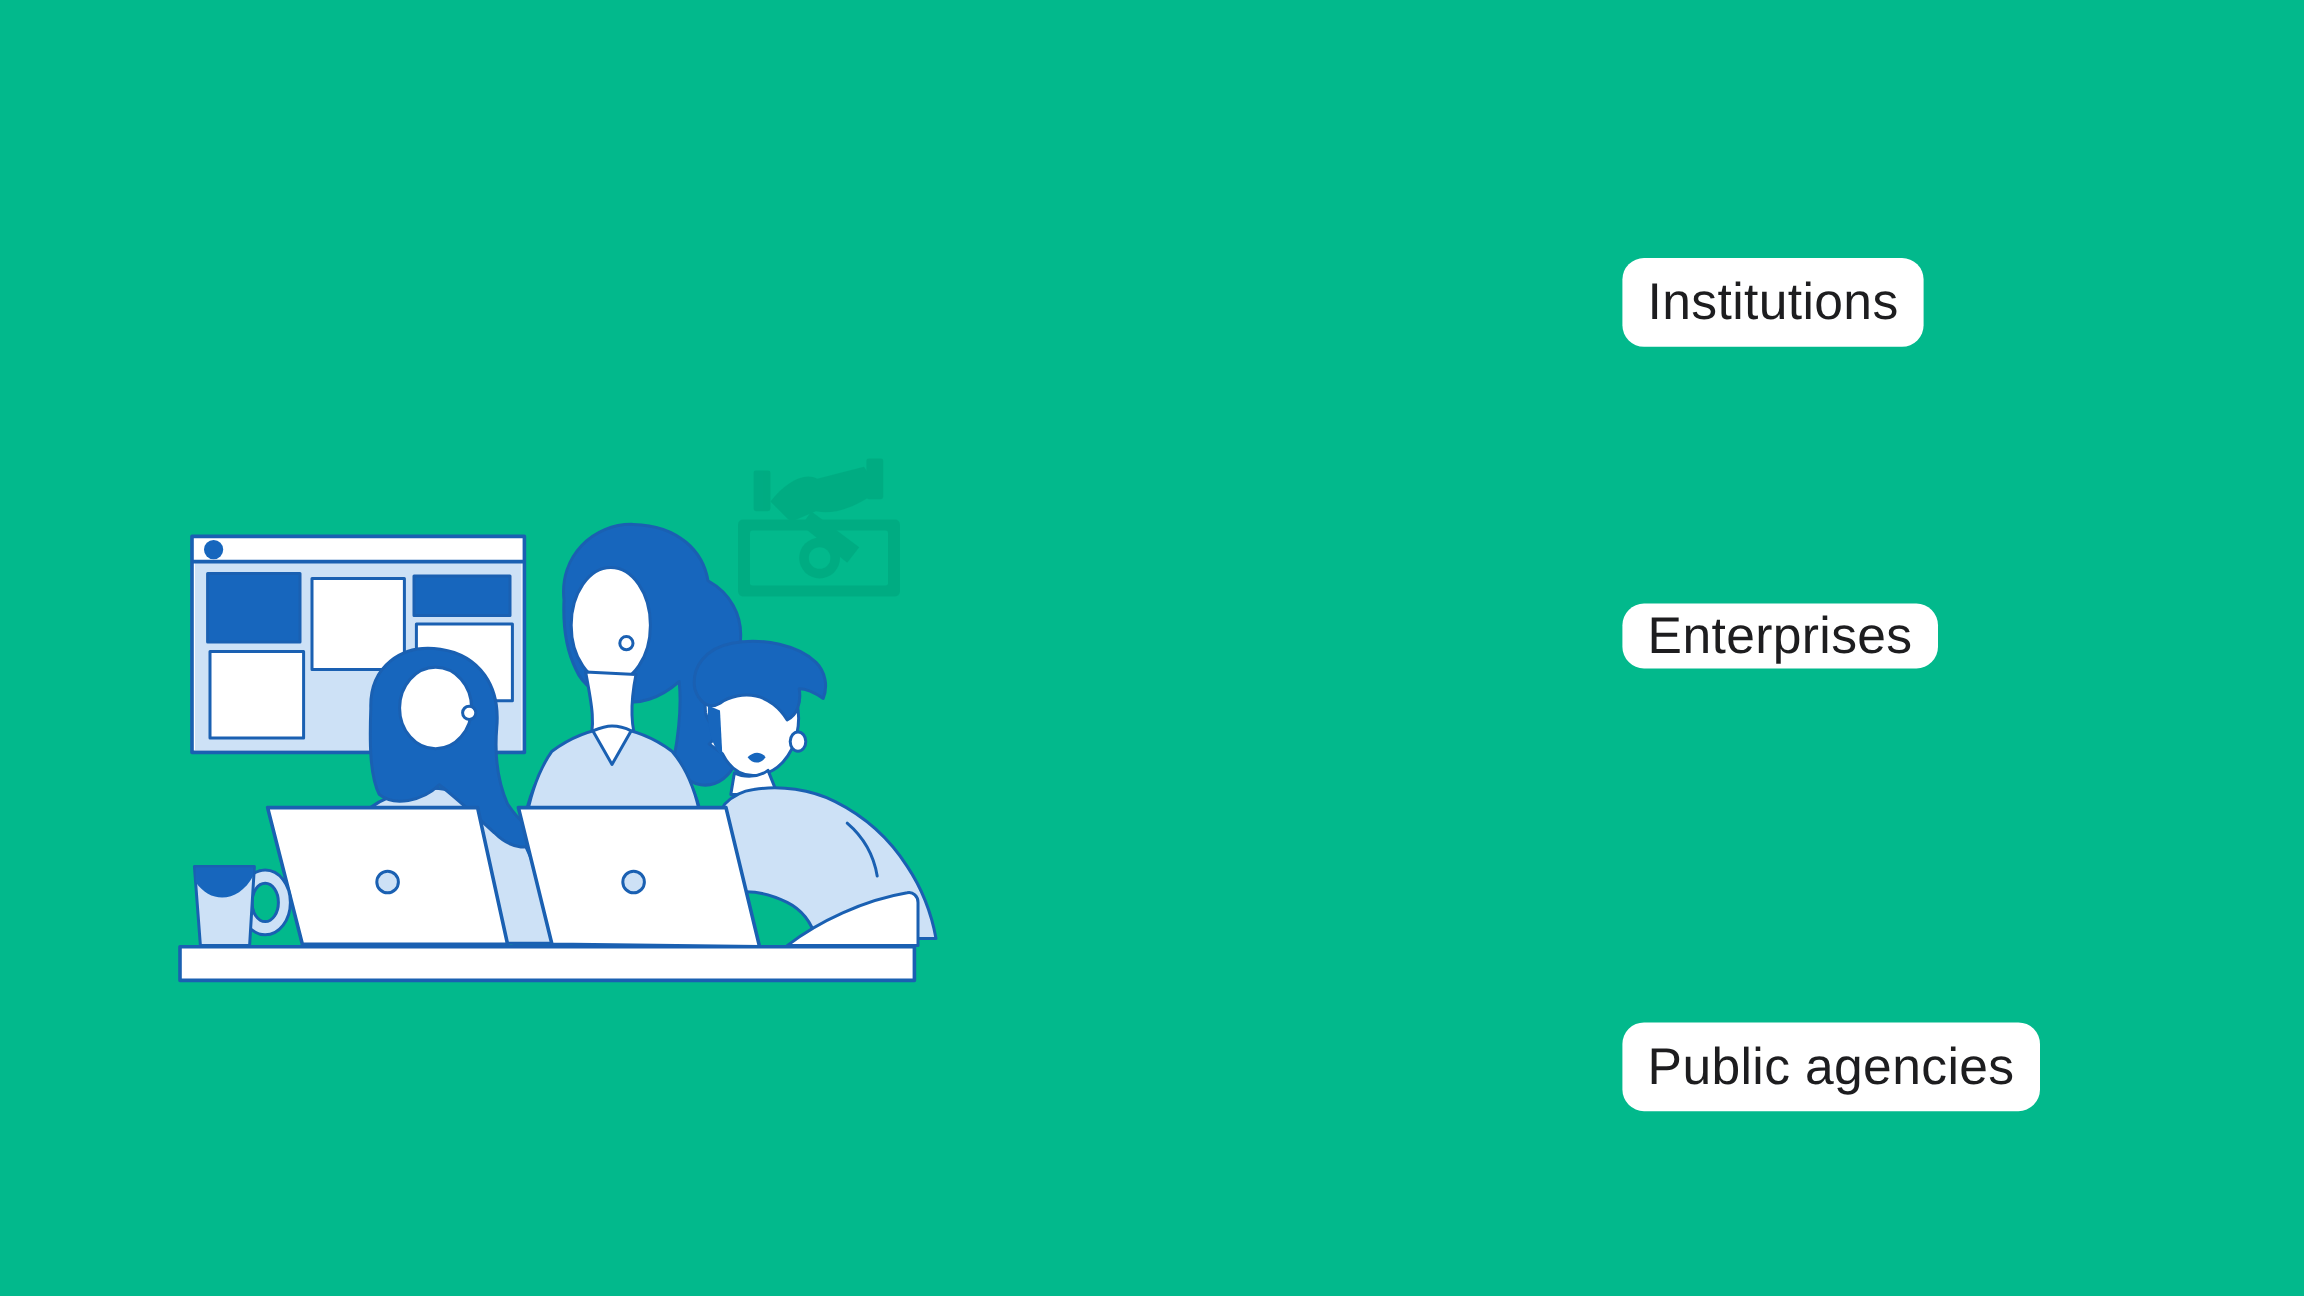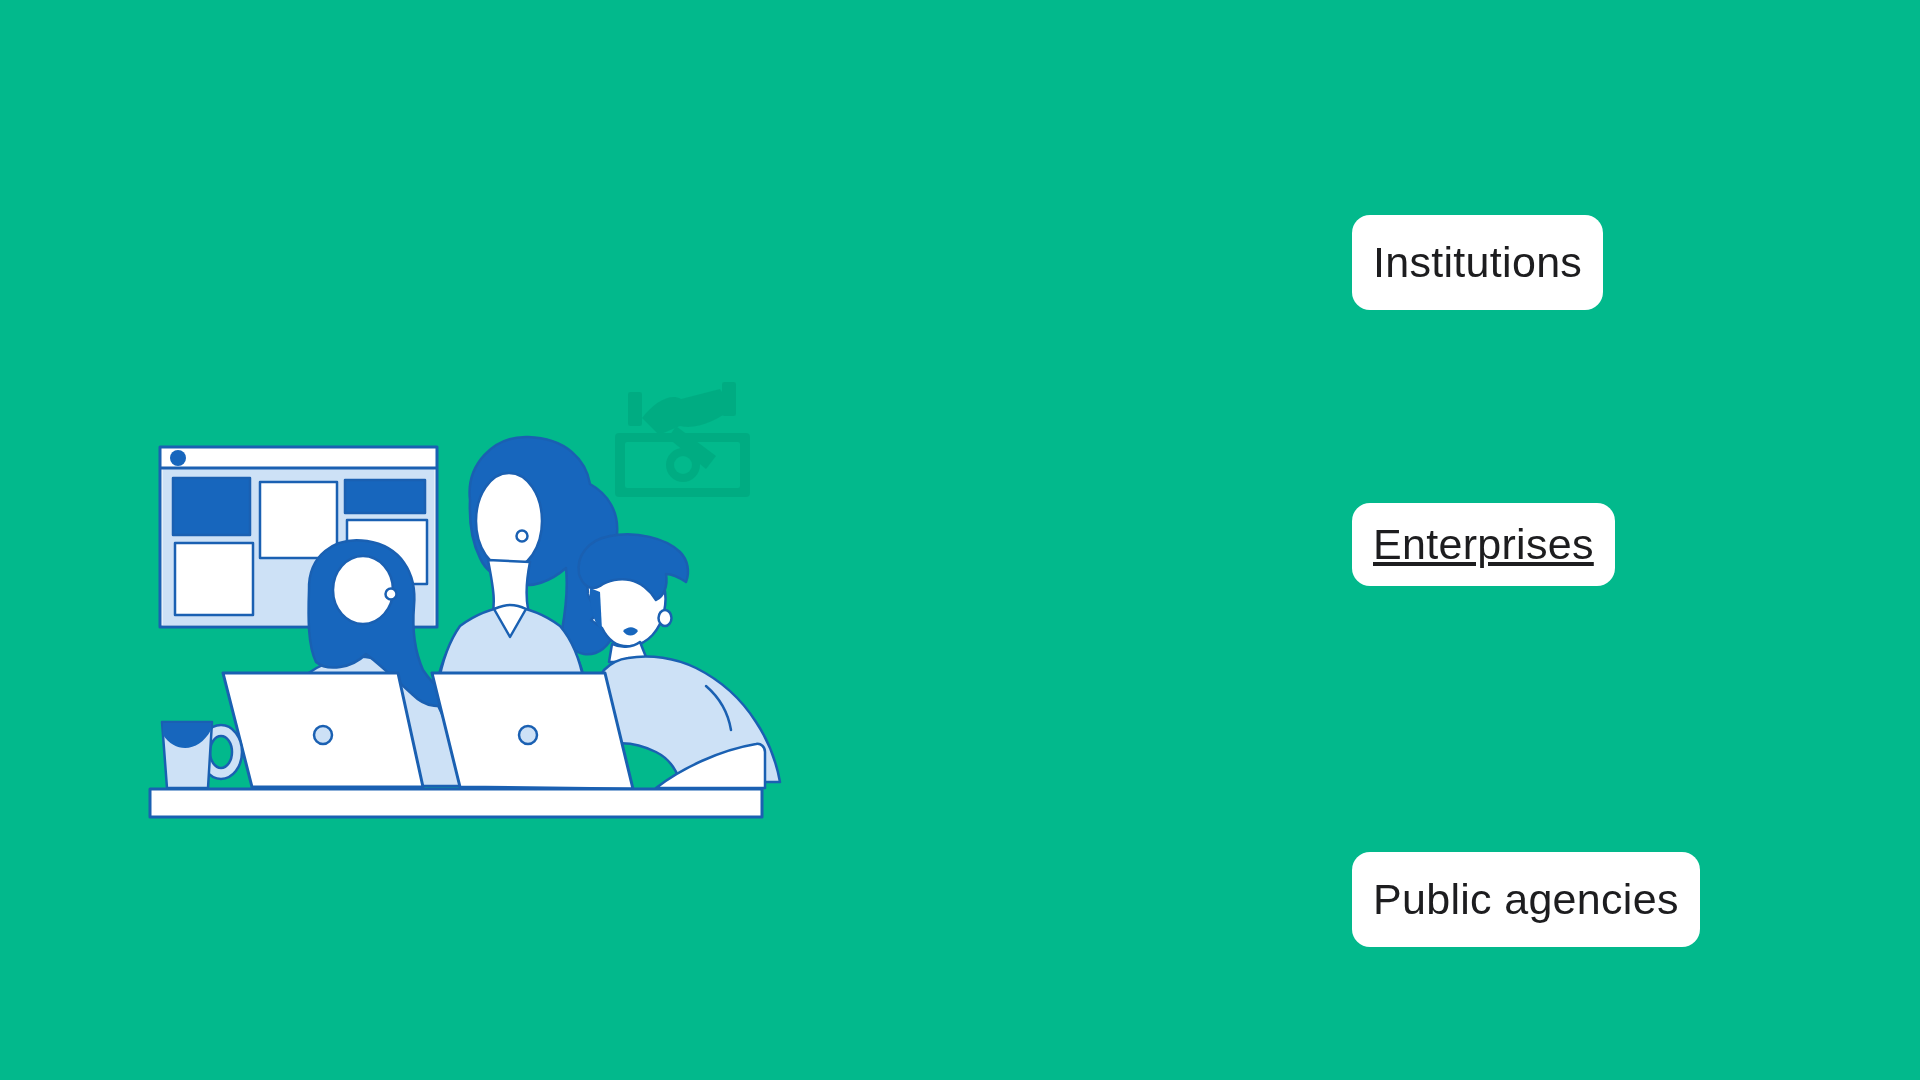--- a/index.html
+++ b/index.html
@@ -28,7 +28,7 @@
     position:absolute;left:1352px;
     background:var(--chip-bg);
     color:var(--chip-text);
-    height:95px;
+    height:74px;
     border-radius:18px;
     display:inline-flex;align-items:center;
     padding:0 21px;

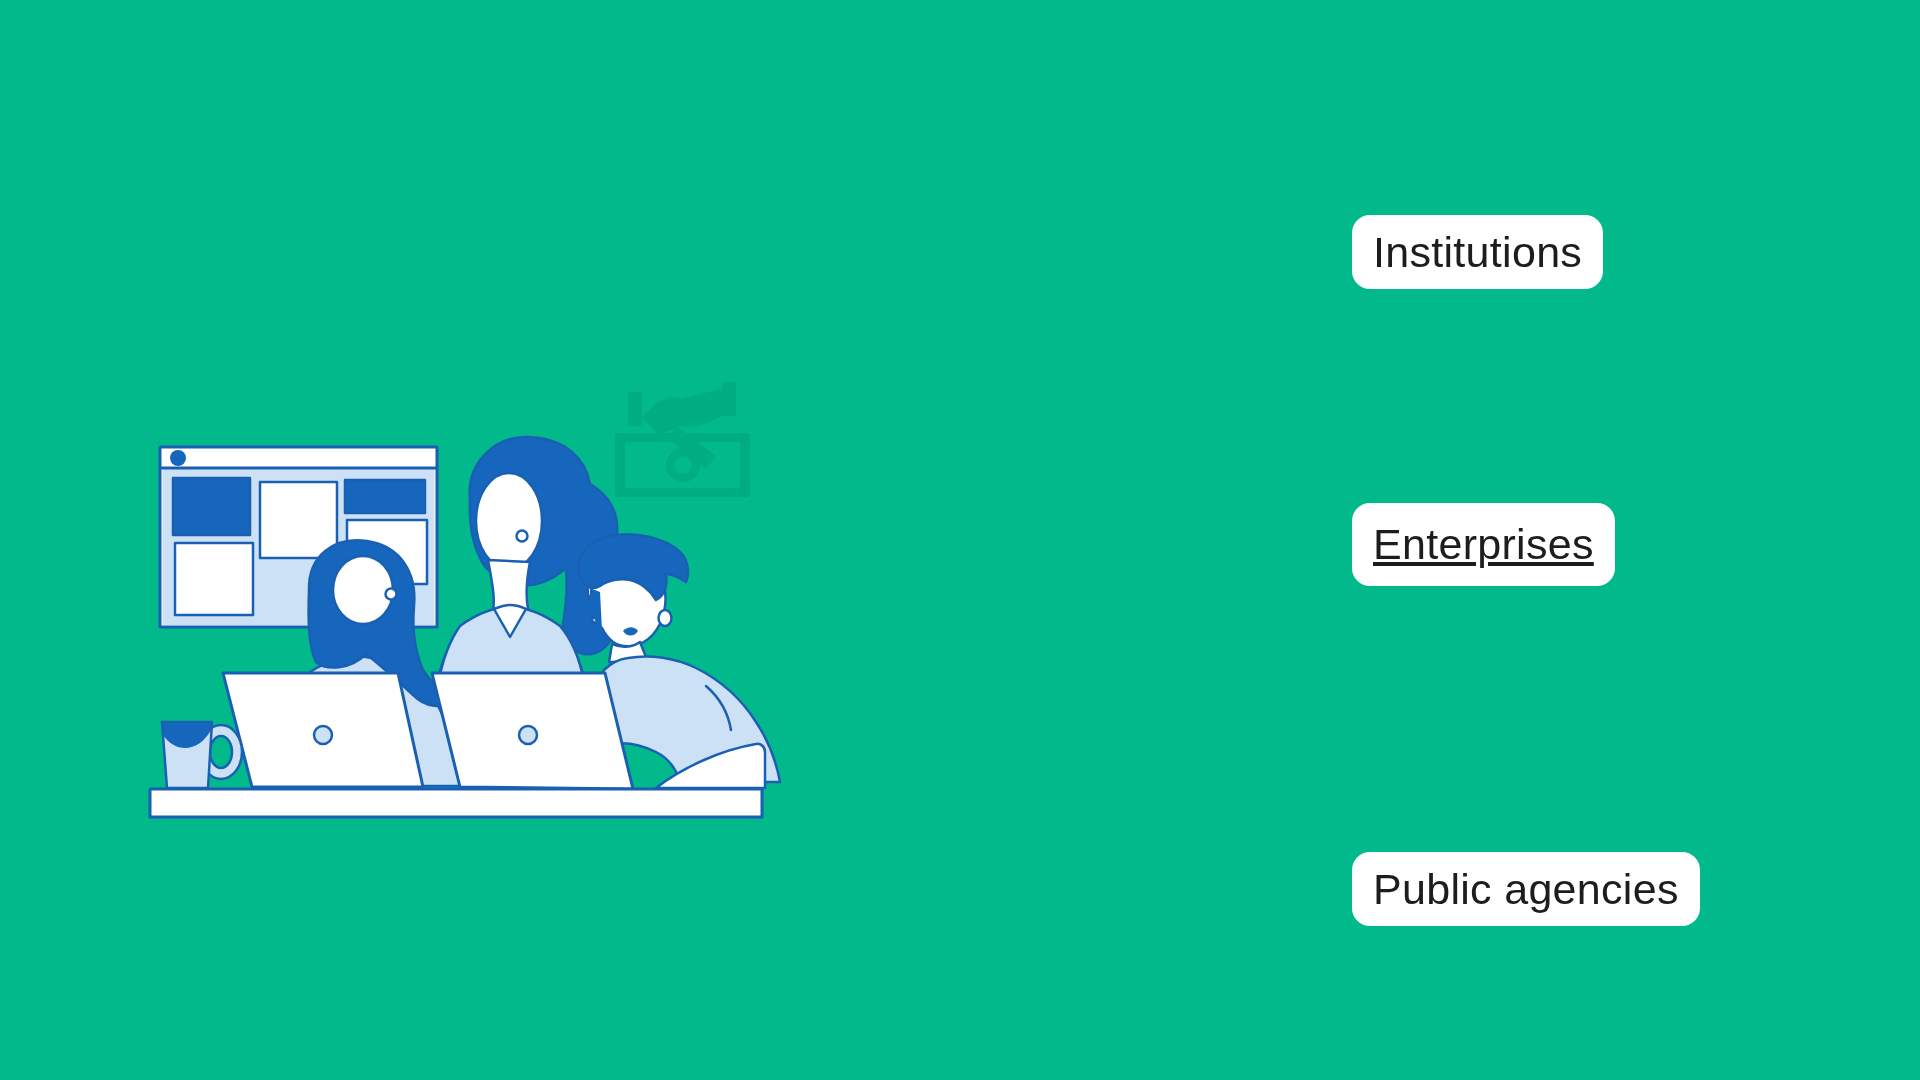--- a/index.html
+++ b/index.html
@@ -40,7 +40,7 @@
     cursor:pointer;
   }
   .chip-institutions{top:215px;}
-  .chip-enterprises{top:503px;height:83px;text-decoration:underline;}
+  .chip-enterprises{top:503px;height:54px;}
   .chip-public-agencies{top:852px;}
 
   

